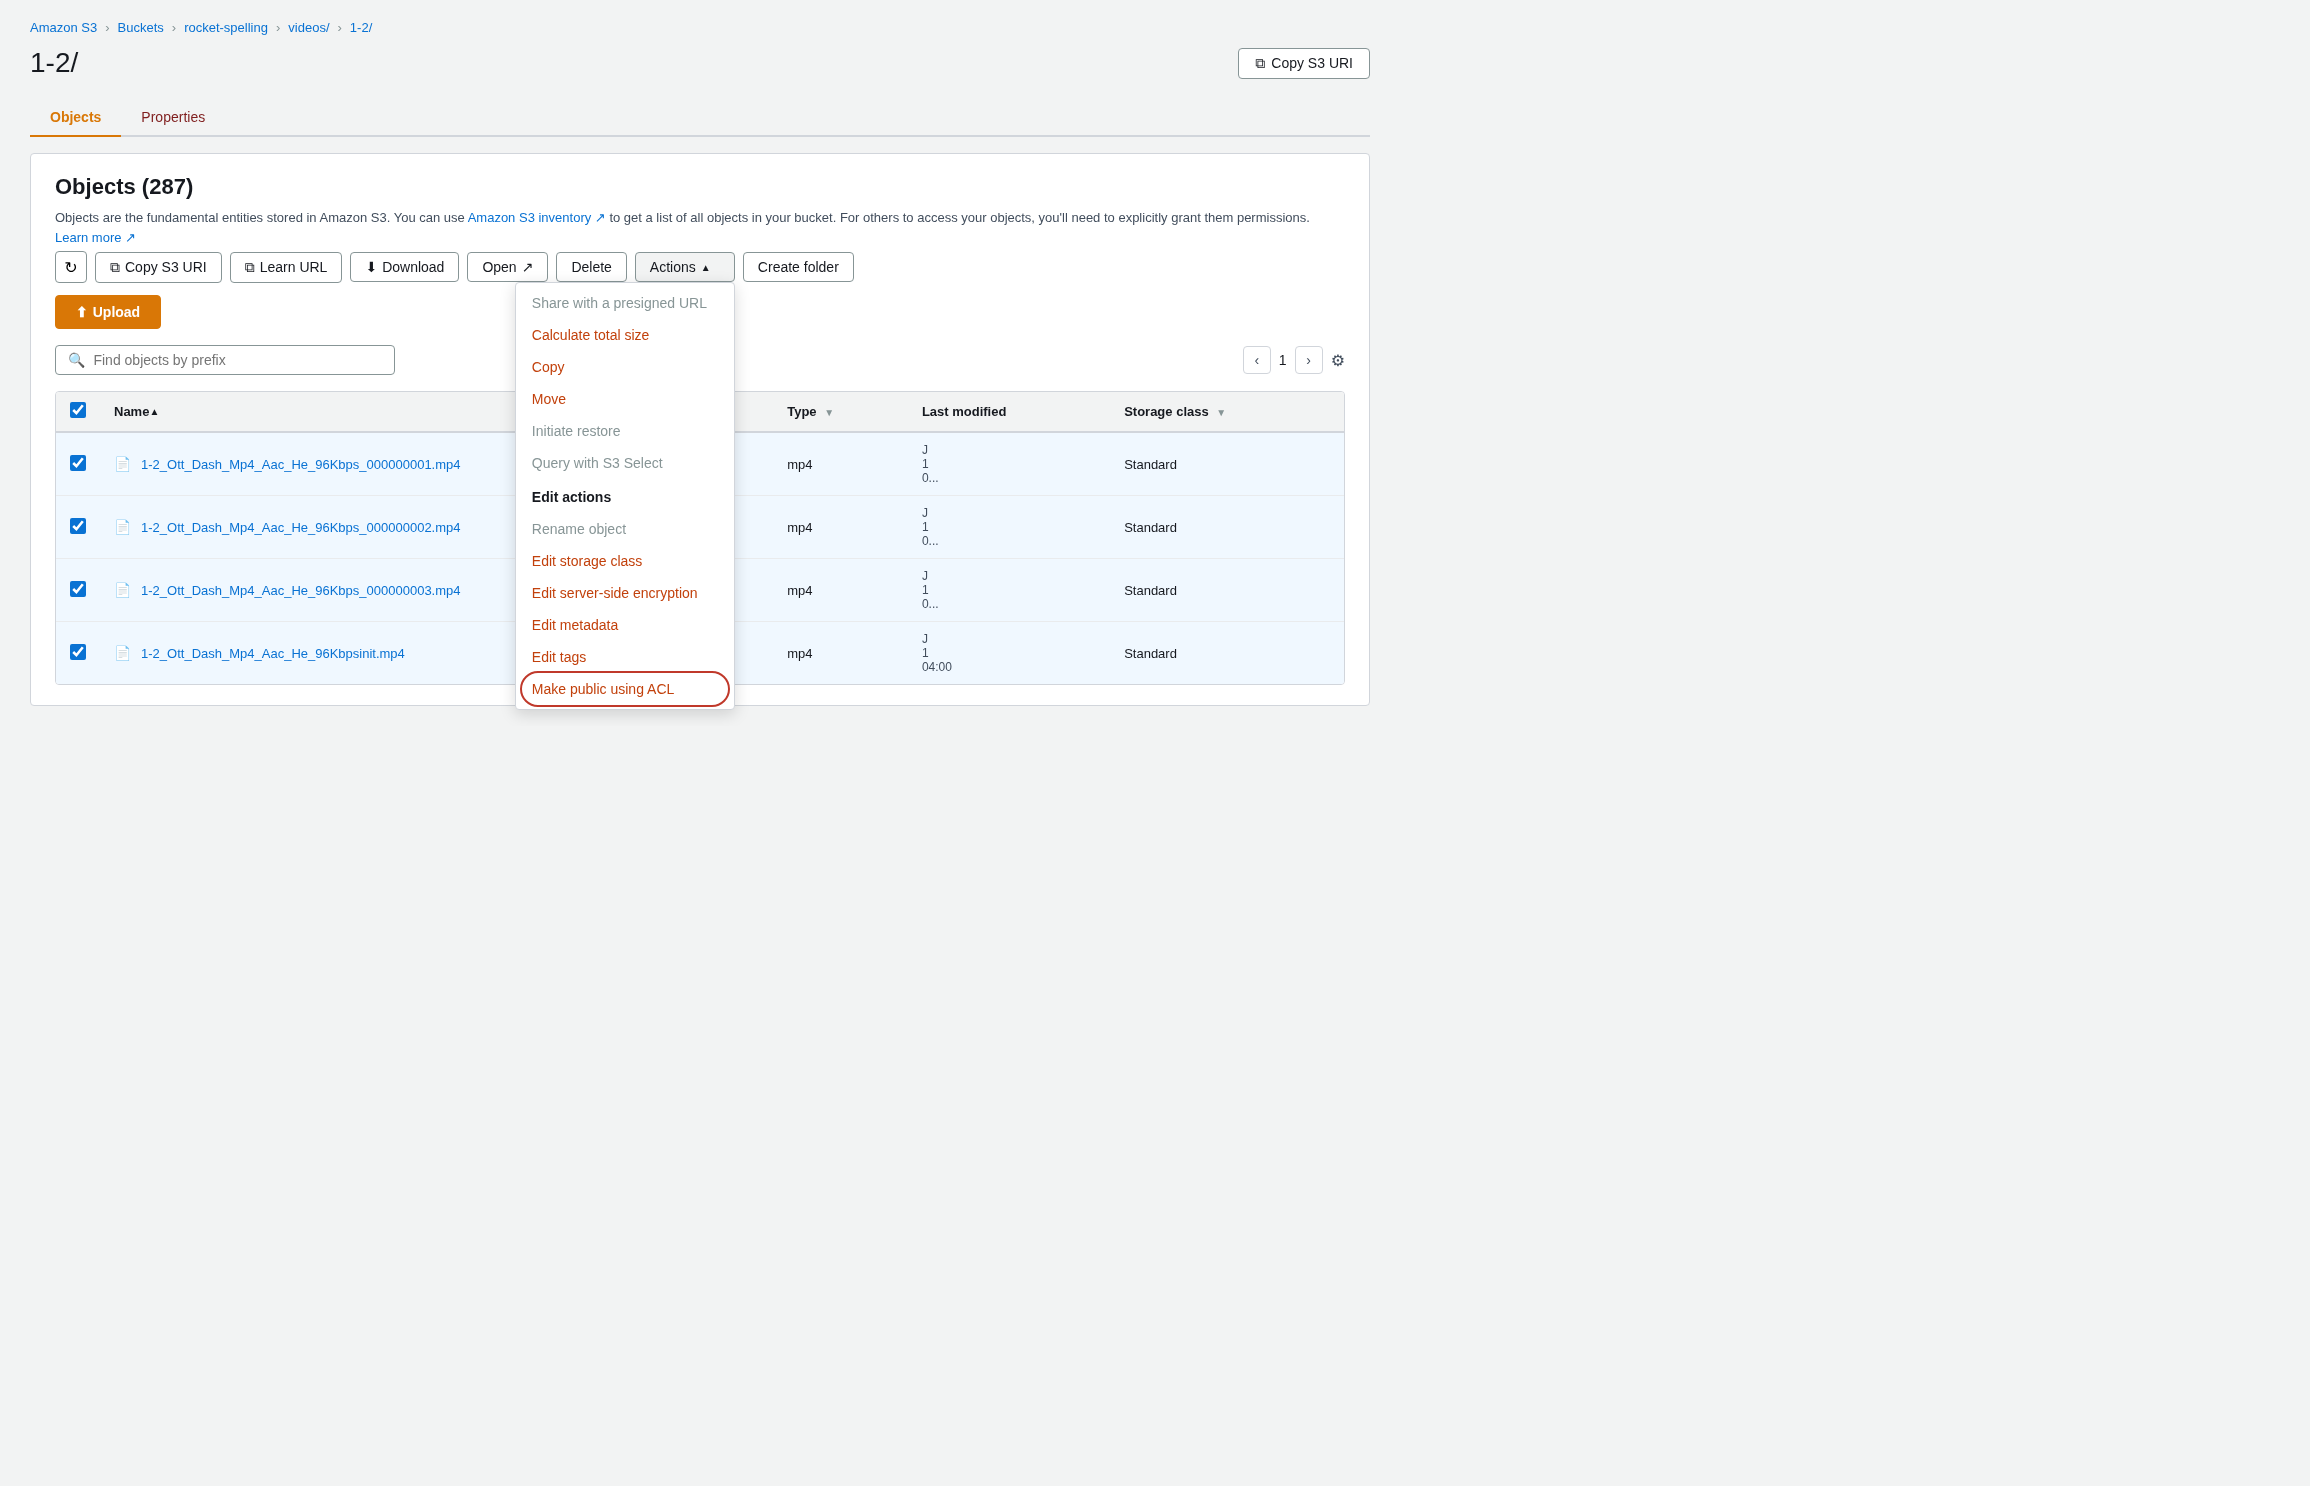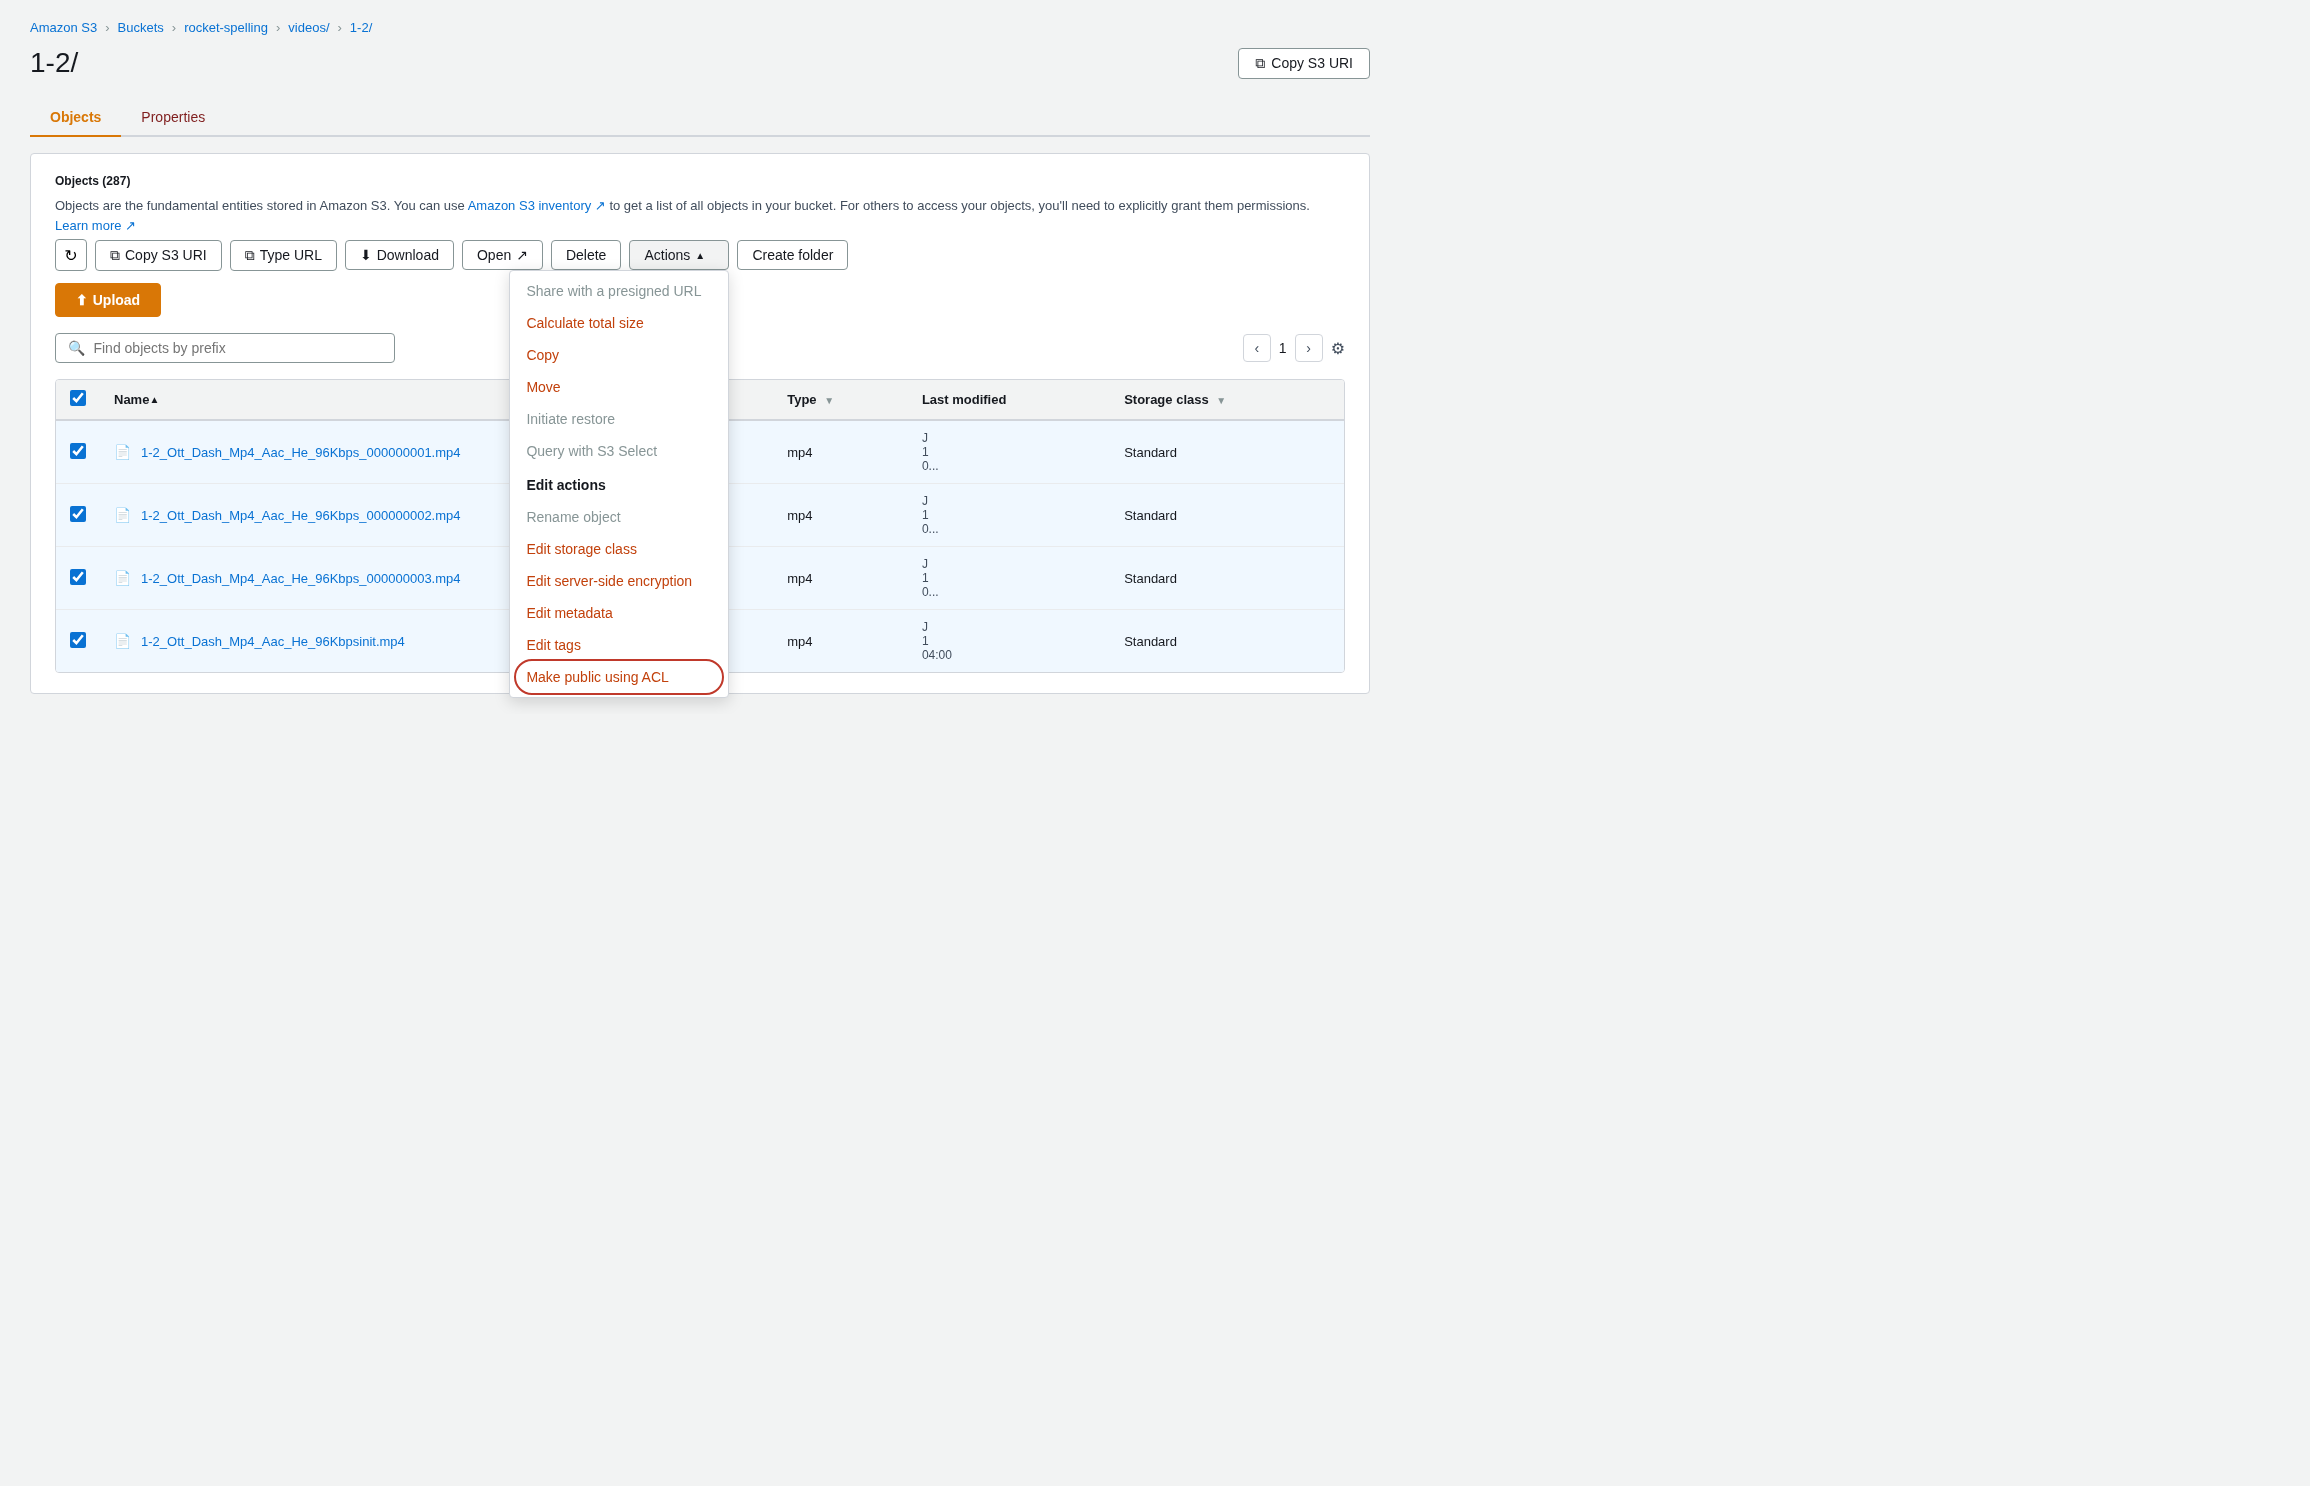--- a/index.html
+++ b/index.html
@@ -79,7 +79,7 @@
       position: relative;
     }
     .card-title {
-      font-size: 12px;
+      font-size: 22px;
       font-weight: 700;
       margin-bottom: 8px;
     }

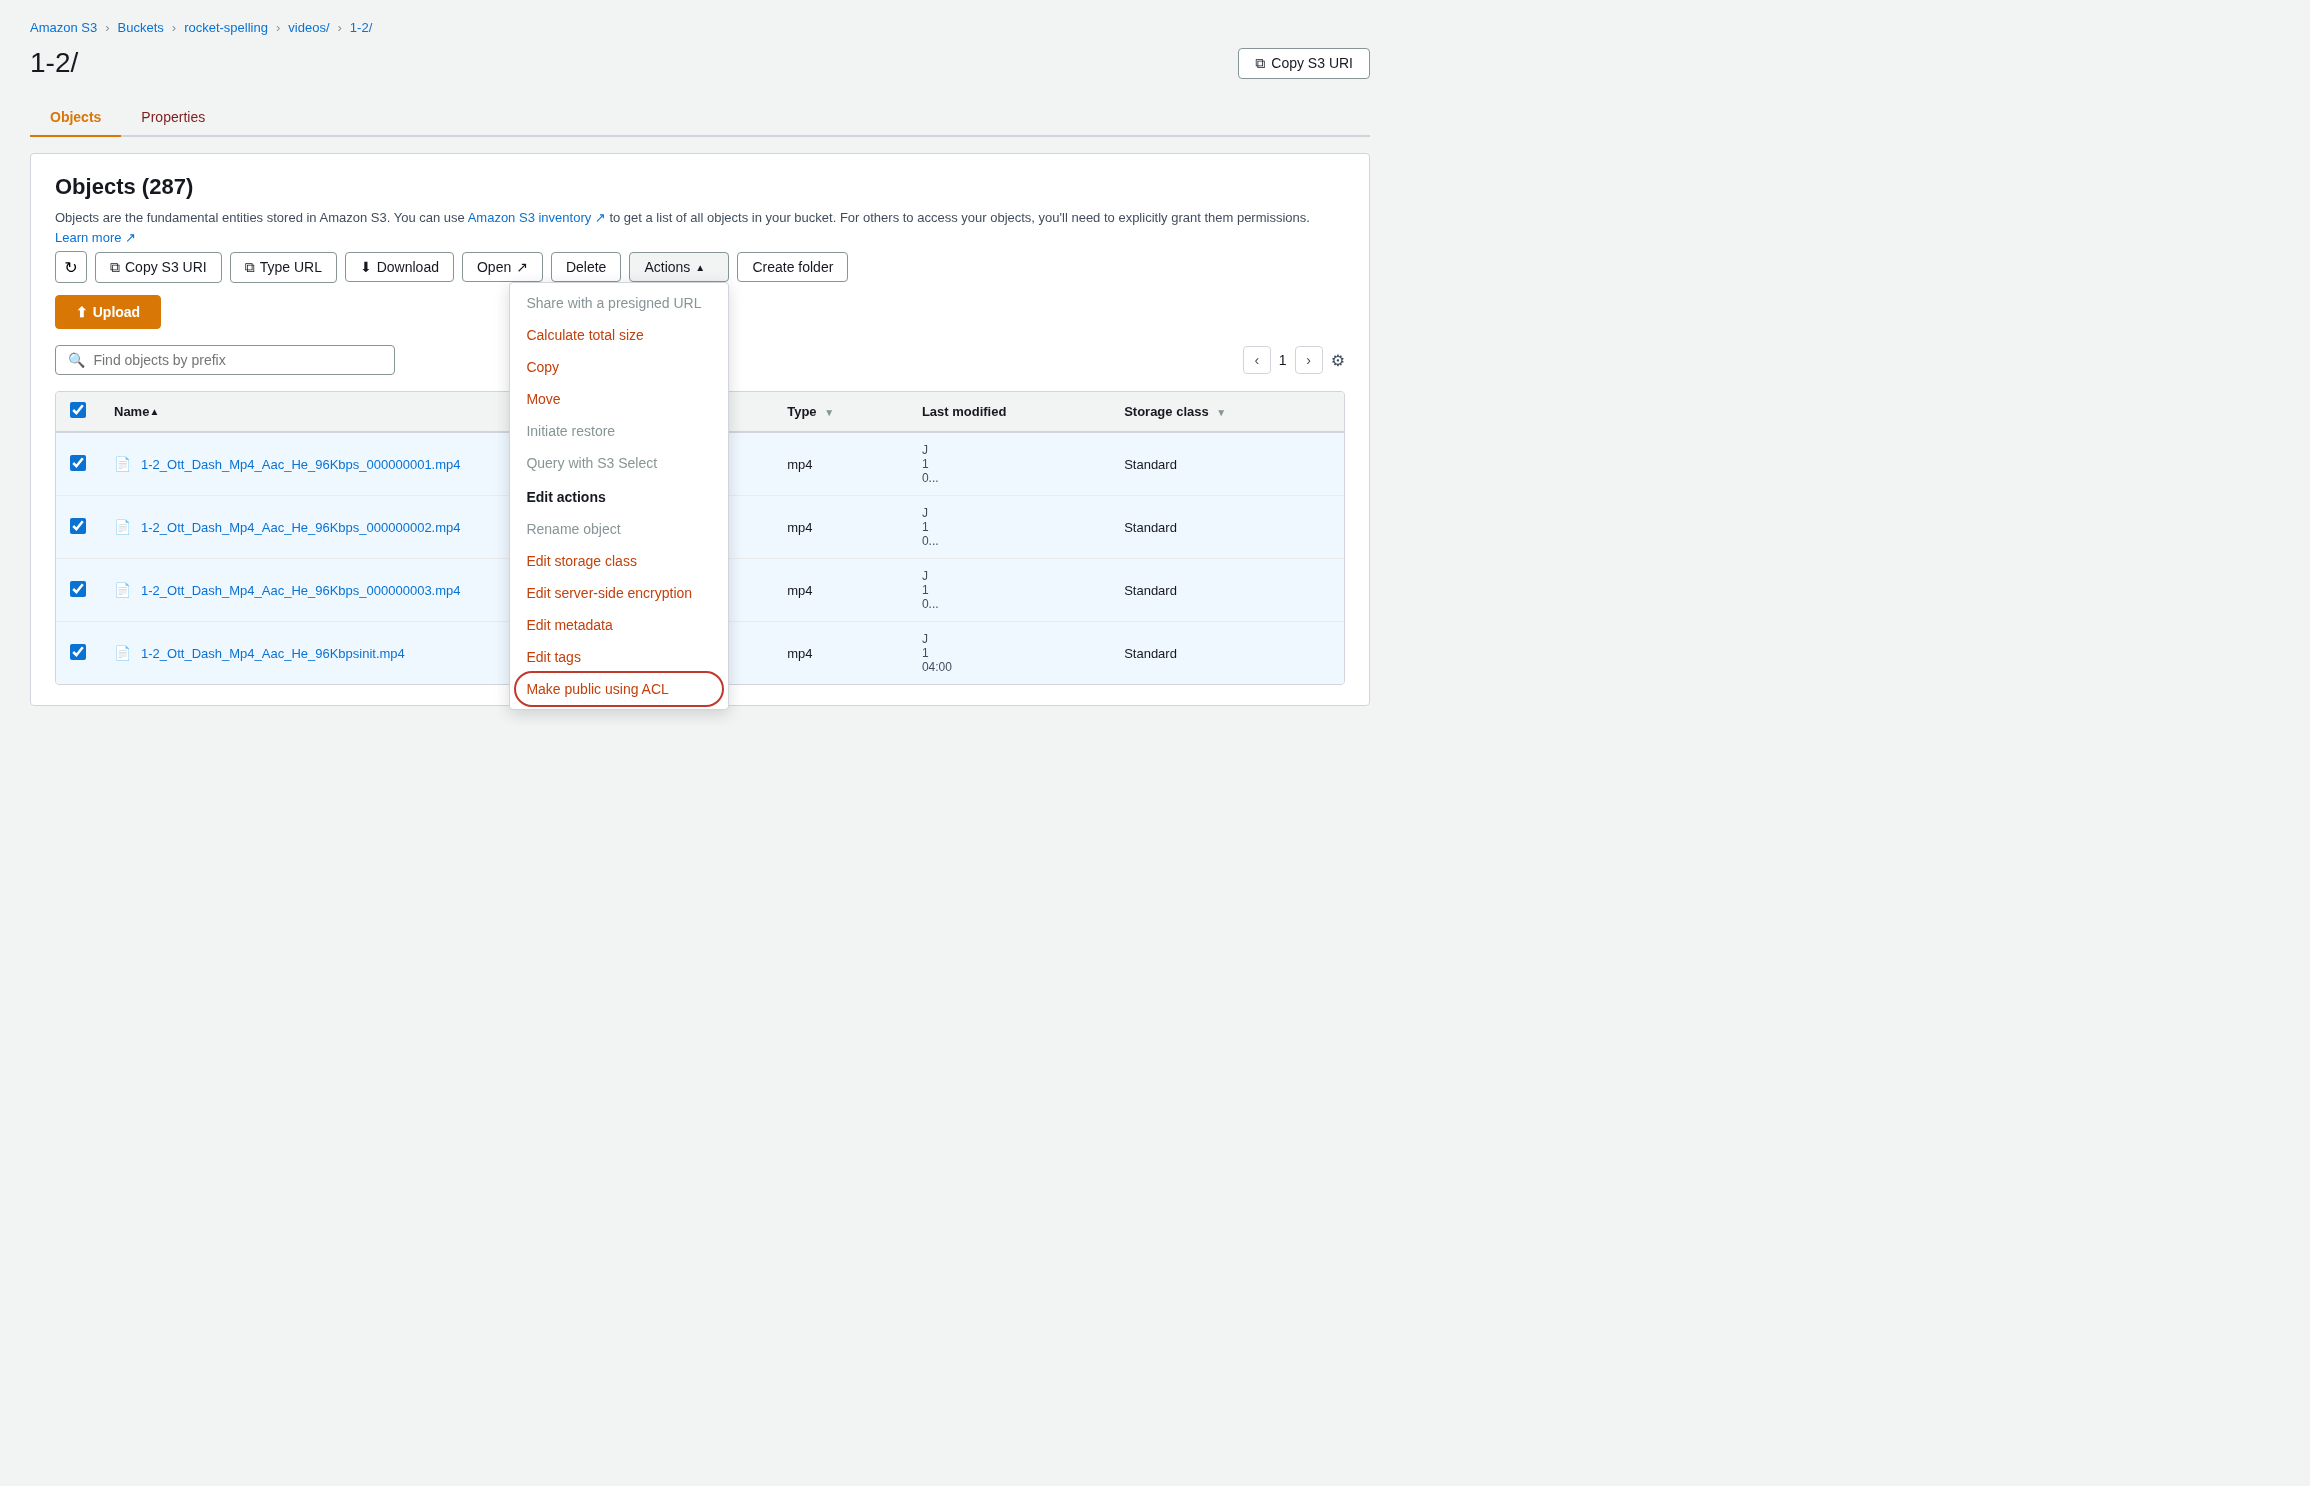--- a/index.html
+++ b/index.html
@@ -341,7 +341,7 @@
       </button>
       <button class="toolbar-btn">
         <span>⧉</span>
-        <span>Type URL</span>
+        <span>Learn URL</span>
       </button>
       <button class="toolbar-btn">
         <span>⬇</span>

